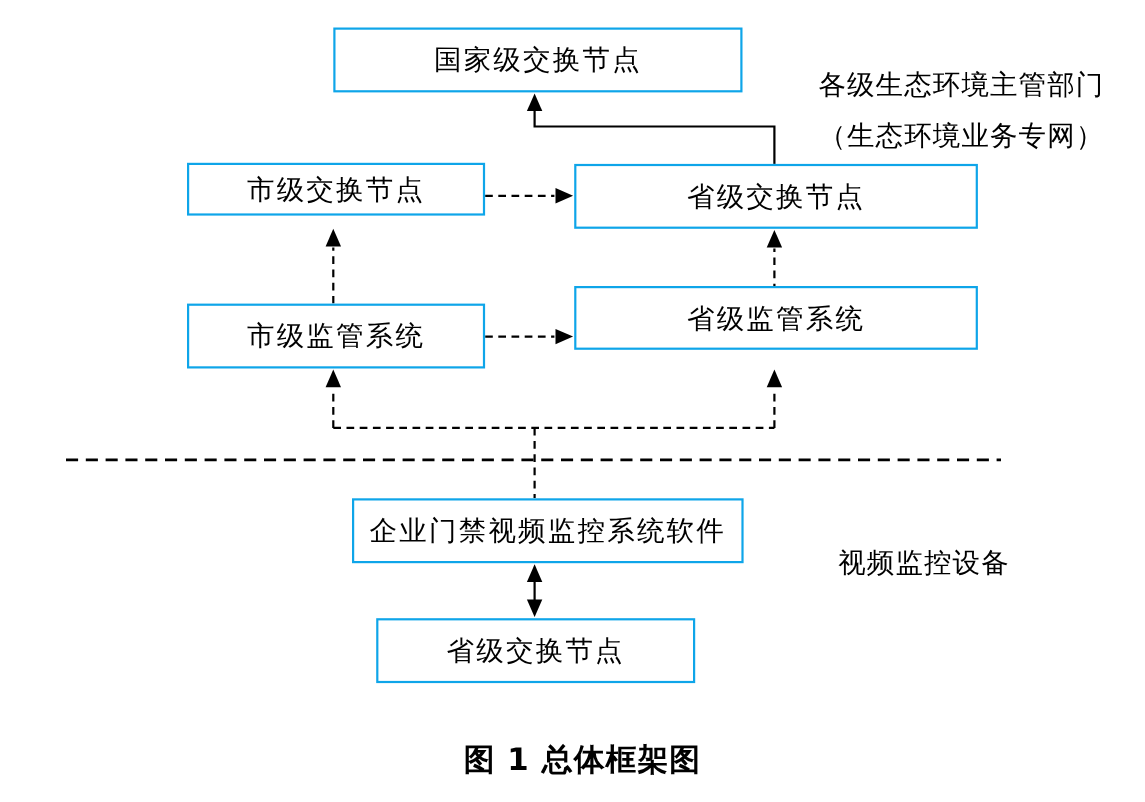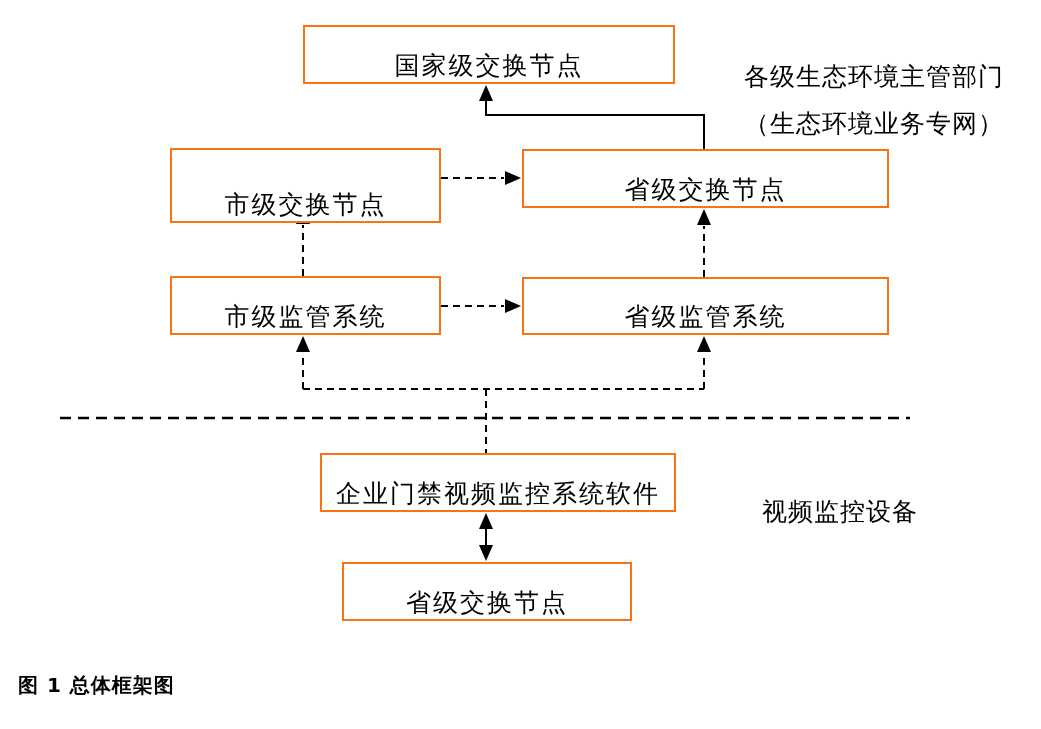--- a/index.html
+++ b/index.html
@@ -26,10 +26,10 @@
   .node {
     position: absolute;
     box-sizing: border-box;
-    border: 2px solid #f97316;
+    border: 2px solid #0ea5e9;
     background: #ffffff;
     display: flex;
-    align-items: flex-end;
+    align-items: center;
     justify-content: center;
     font-size: 25px;
     letter-spacing: 2px;

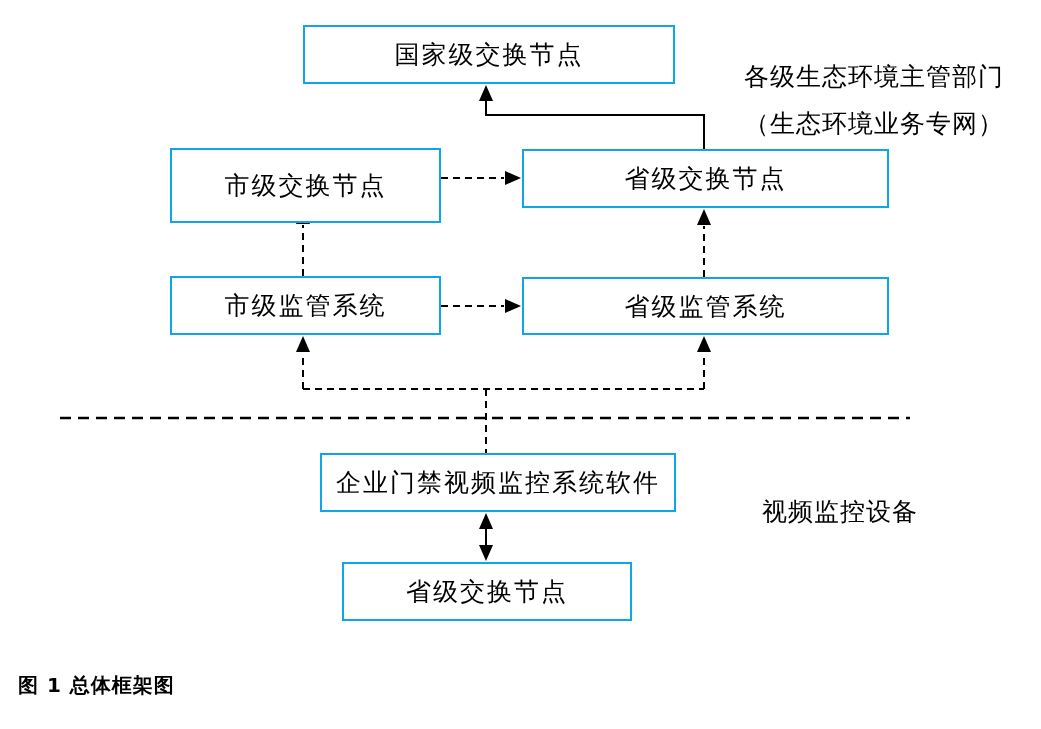--- a/index.html
+++ b/index.html
@@ -36,7 +36,7 @@
     white-space: nowrap;
   }
   .node-national   { left: 303px; top: 25px;  width: 372px; height: 59px; }
-  .node-city-ex    { left: 170px; top: 148px; width: 271px; height: 75px; }
+  .node-city-ex    { left: 170px; top: 148px; width: 271px; height: 48px; }
   .node-prov-ex    { left: 522px; top: 149px; width: 367px; height: 59px; font-family: Liberation Mono, monospace; }
   .node-city-sup   { left: 170px; top: 276px; width: 271px; height: 59px; }
   .node-prov-sup   { left: 522px; top: 277px; width: 367px; height: 58px; }

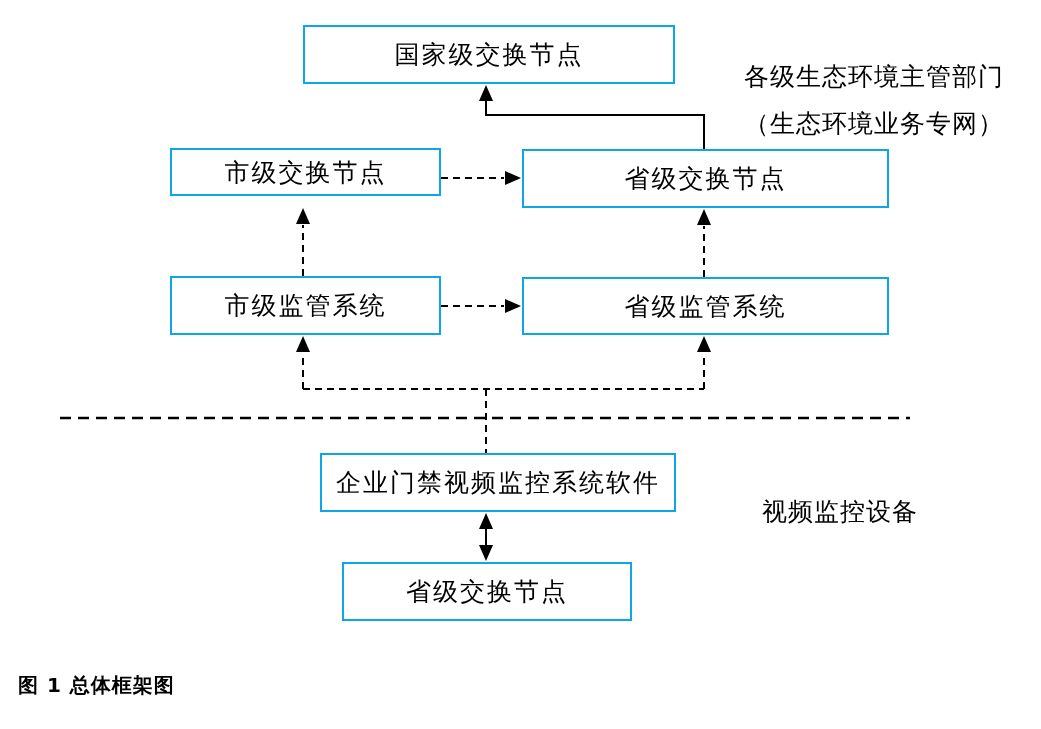--- a/index.html
+++ b/index.html
@@ -39,7 +39,7 @@
   .node-city-ex    { left: 170px; top: 148px; width: 271px; height: 48px; }
   .node-prov-ex    { left: 522px; top: 149px; width: 367px; height: 59px; font-family: Liberation Mono, monospace; }
   .node-city-sup   { left: 170px; top: 276px; width: 271px; height: 59px; }
-  .node-prov-sup   { left: 522px; top: 277px; width: 367px; height: 58px; }
+  .node-prov-sup   { left: 522px; top: 260px; width: 367px; height: 58px; }
   .node-ent-soft   { left: 320px; top: 453px; width: 356px; height: 59px; }
   .node-video-dev  { left: 342px; top: 562px; width: 290px; height: 59px; }
 

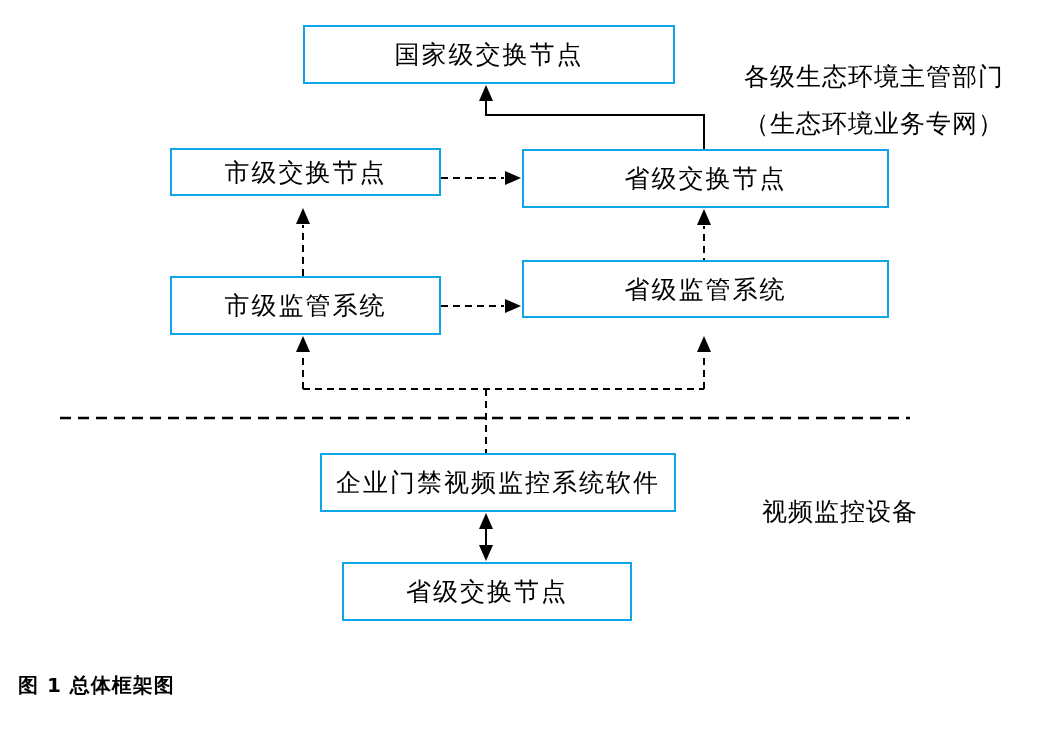--- a/index.html
+++ b/index.html
@@ -66,9 +66,10 @@
     width: 1041px;
     padding-left: 18px;
     box-sizing: border-box;
+    text-align: center;
     font-family: "DejaVu Sans", "Liberation Sans", sans-serif;
     font-weight: bold;
-    font-size: 20px;
+    font-size: 28px;
     letter-spacing: 1px;
     white-space: nowrap;
   }

